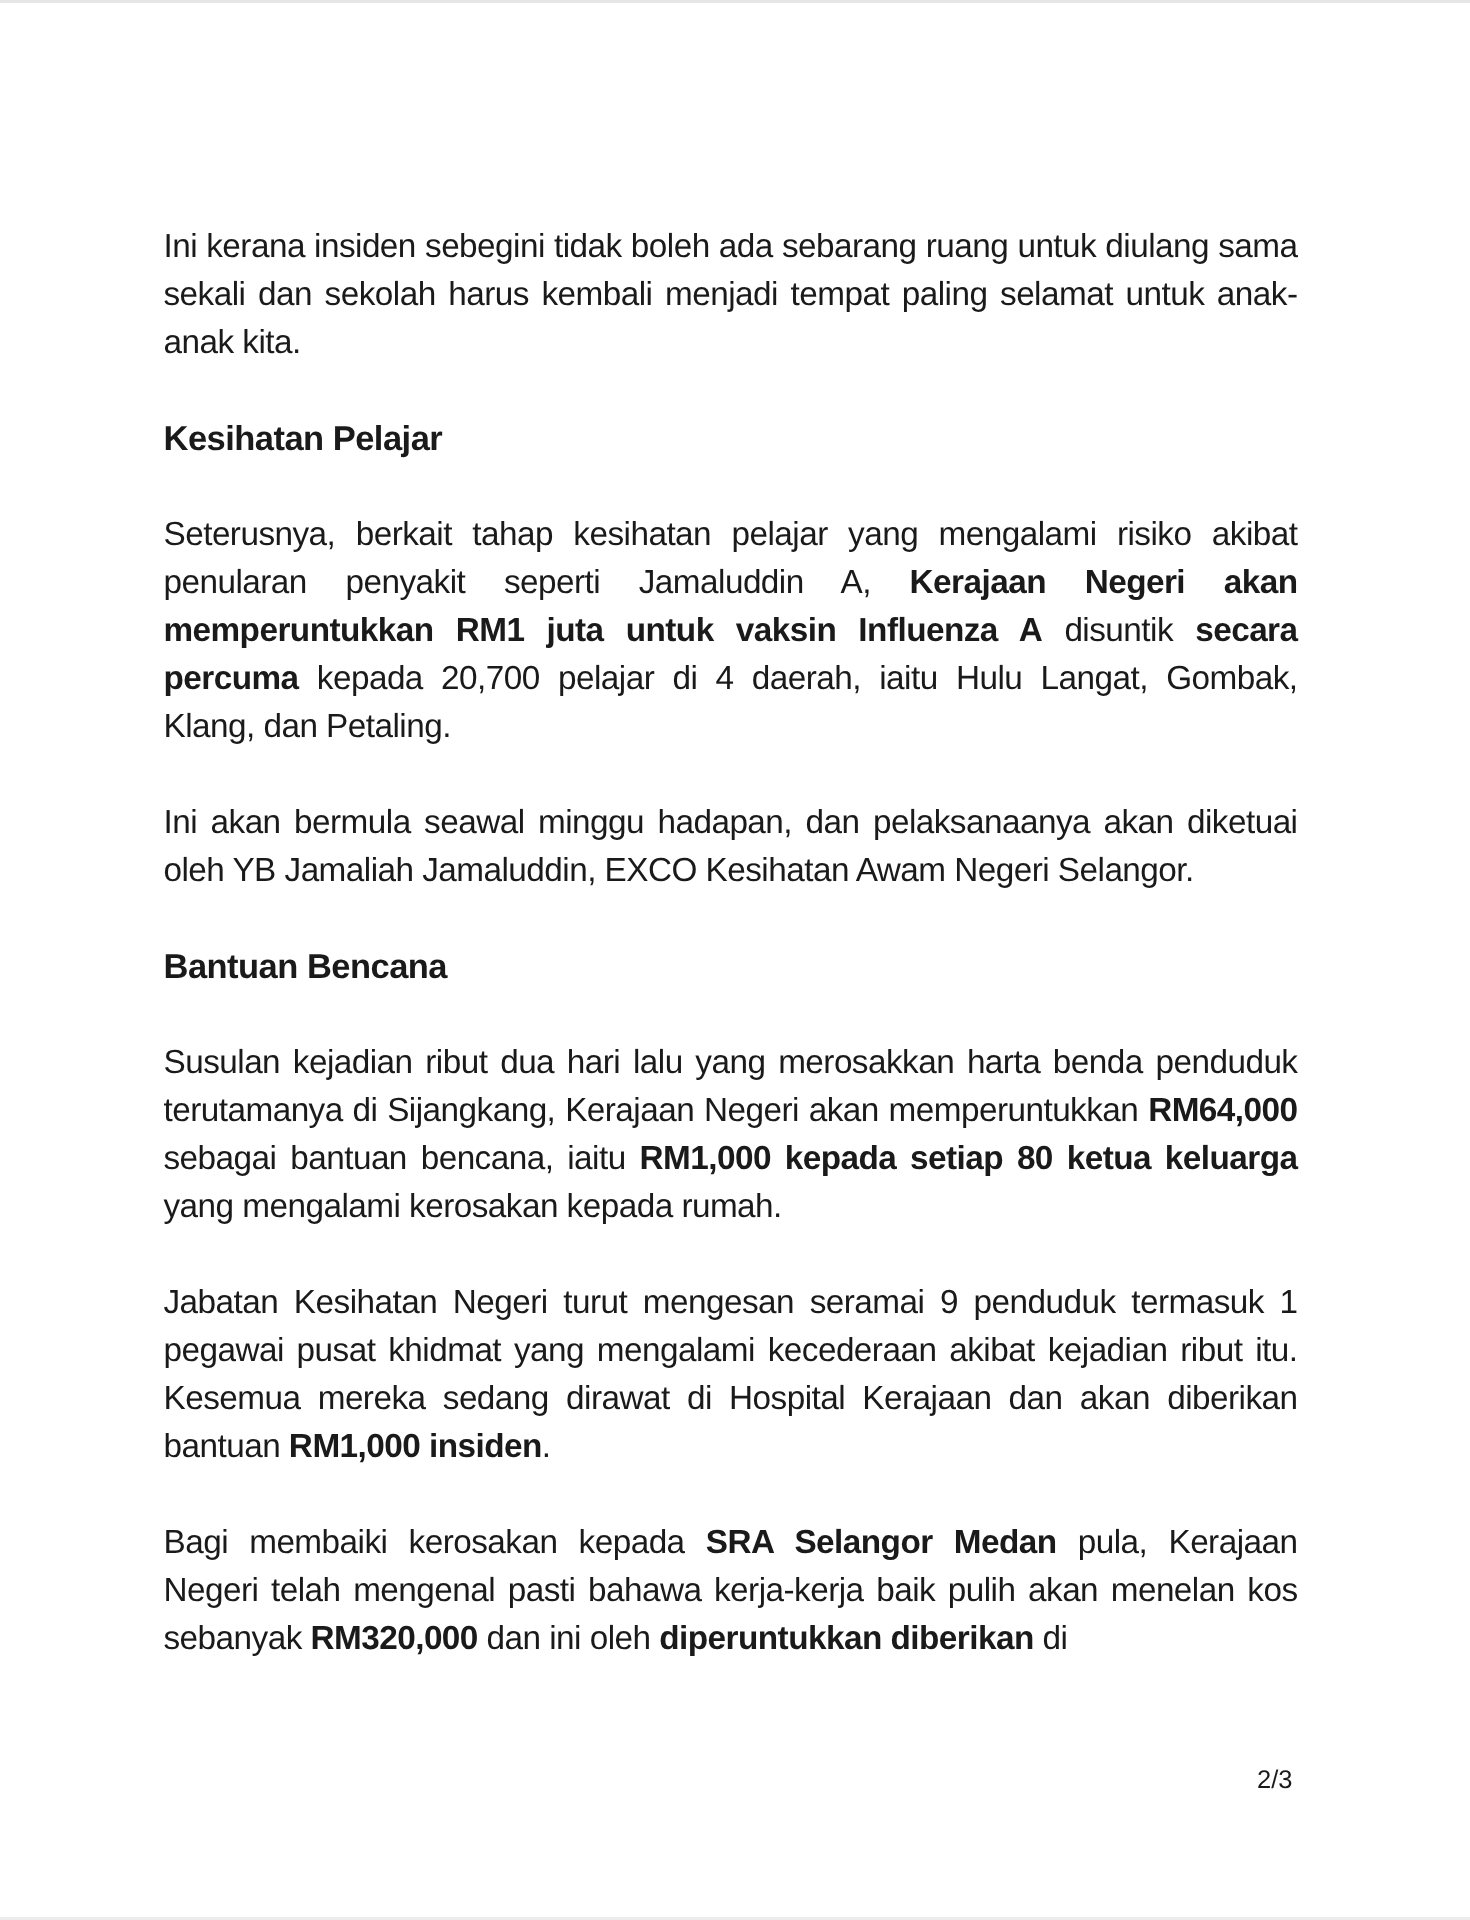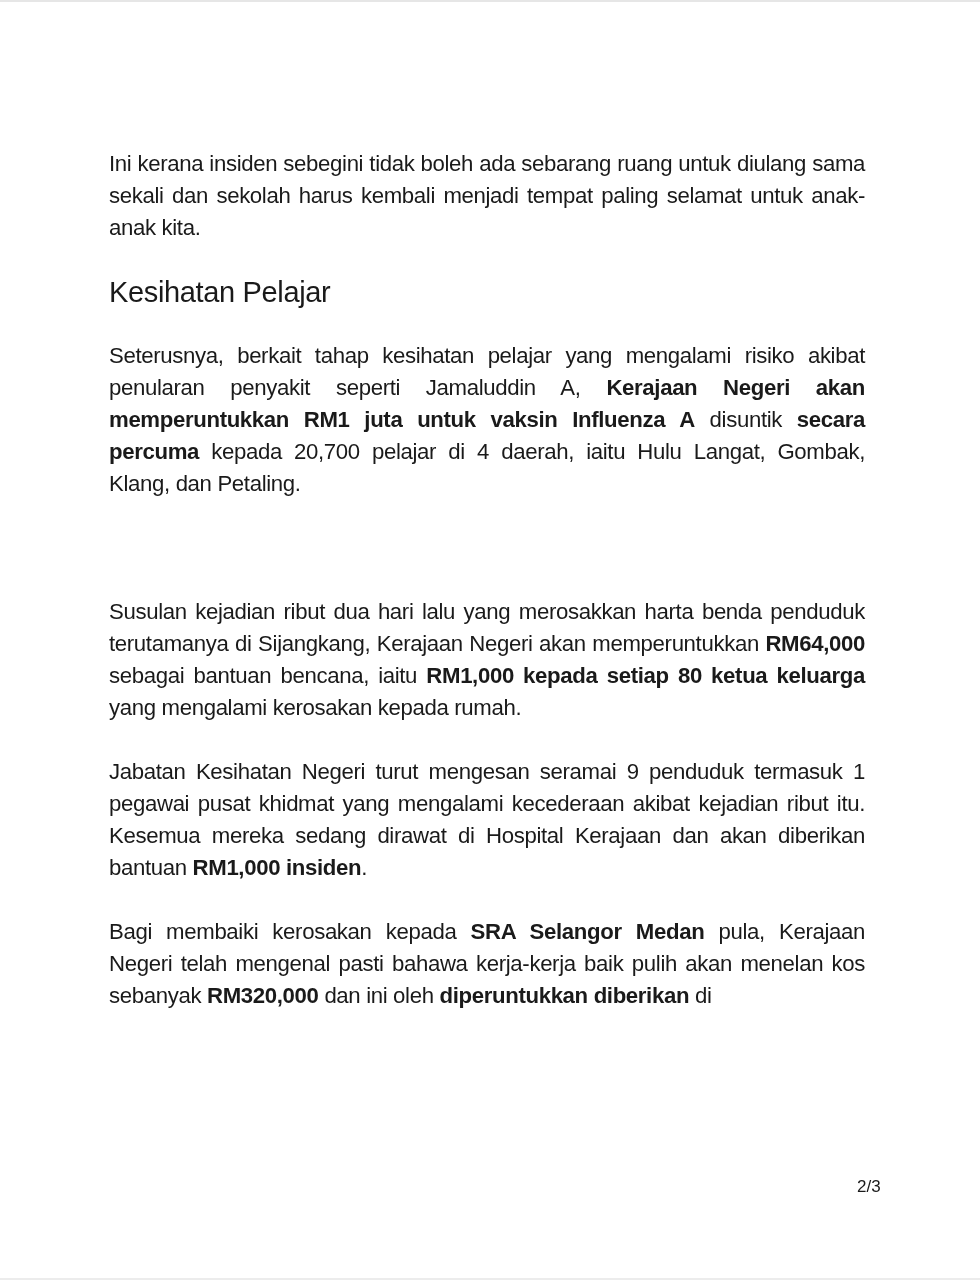--- a/index.html
+++ b/index.html
@@ -46,9 +46,9 @@
     .gap { height: 32px; }
     .heading {
       margin: 0;
-      font-size: 29px;
+      font-size: 23px;
       line-height: 32px;
-      font-weight: 400;
+      font-weight: 700;
       letter-spacing: -0.35px;
     }
     .page-number {

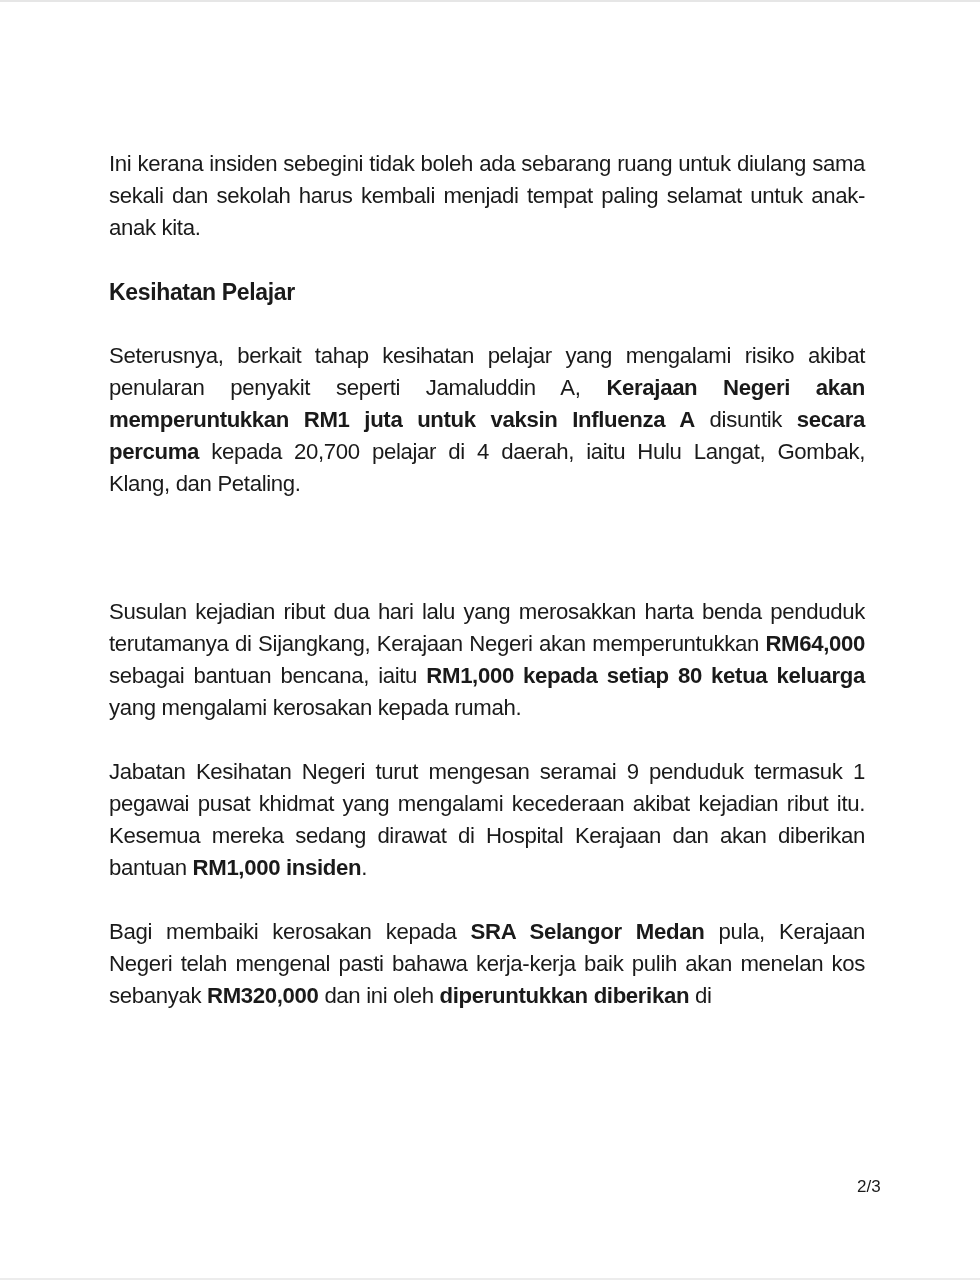--- a/index.html
+++ b/index.html
@@ -80,6 +80,7 @@
 
   <div class="gap"></div>
 
+  <p class="para">Ini akan bermula seawal minggu hadapan, dan pelaksanaanya akan diketuai oleh YB Jamaliah Jamaluddin, EXCO Kesihatan Awam Negeri Selangor.</p>
 
   <div class="gap"></div>
 

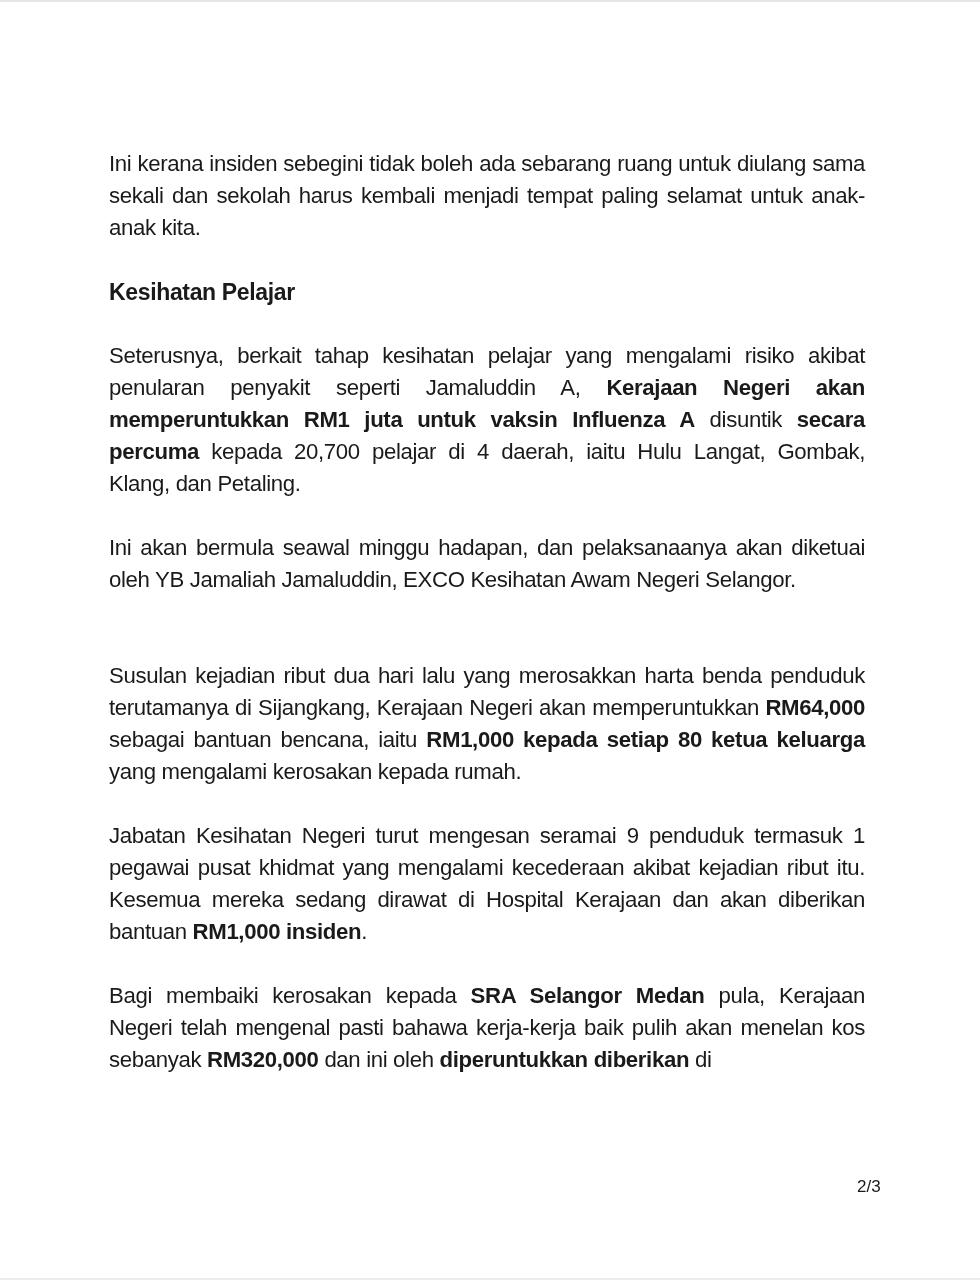--- a/index.html
+++ b/index.html
@@ -84,6 +84,7 @@
 
   <div class="gap"></div>
 
+  <h2 class="heading">Bantuan Bencana</h2>
 
   <div class="gap"></div>
 

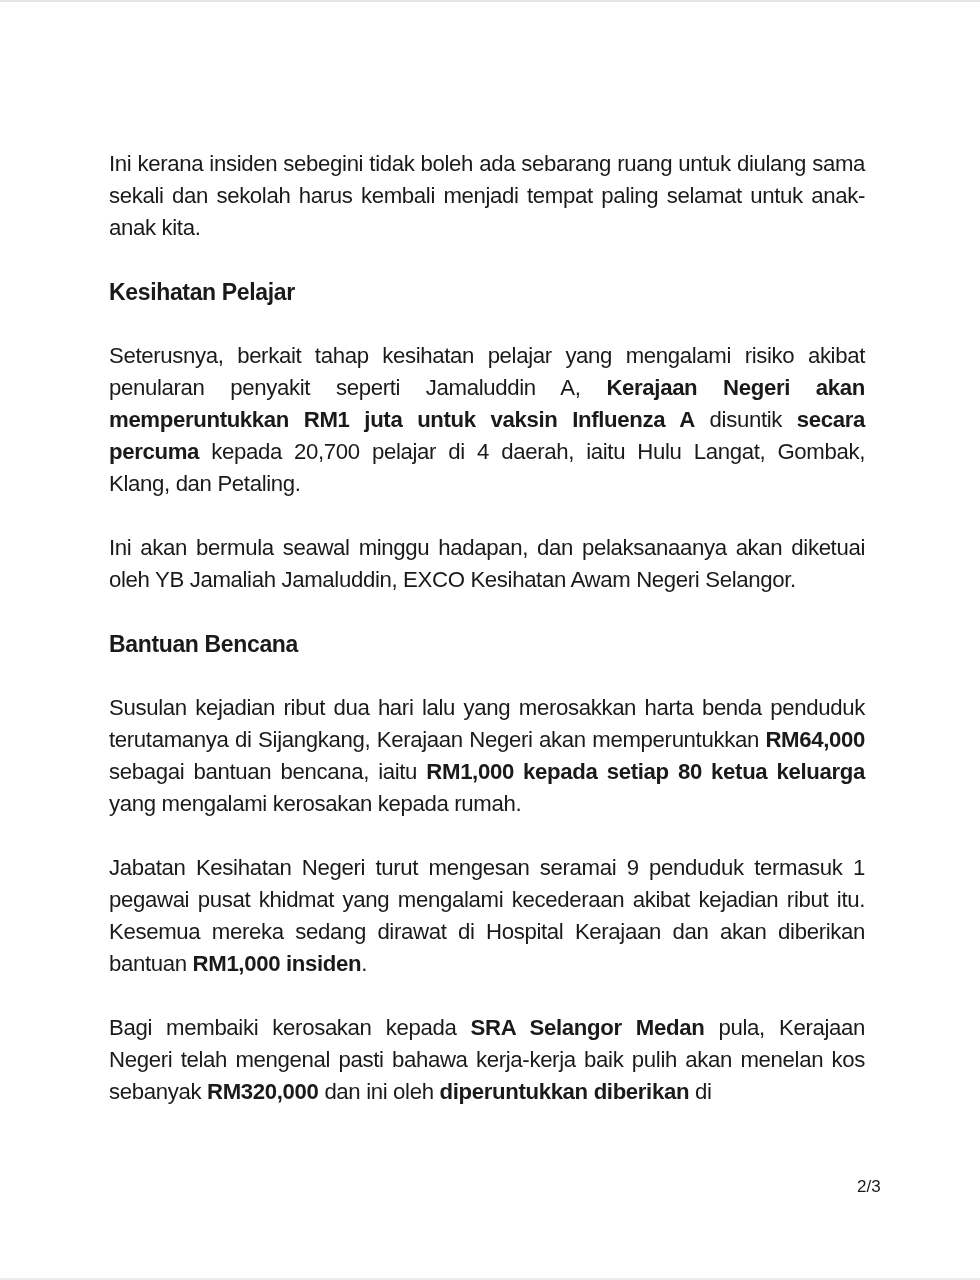--- a/index.html
+++ b/index.html
@@ -58,7 +58,6 @@
       font-size: 17px;
       line-height: 22px;
       color: #1a1a1a;
-      margin-left: 19px;
     }
   </style>
 </head>

